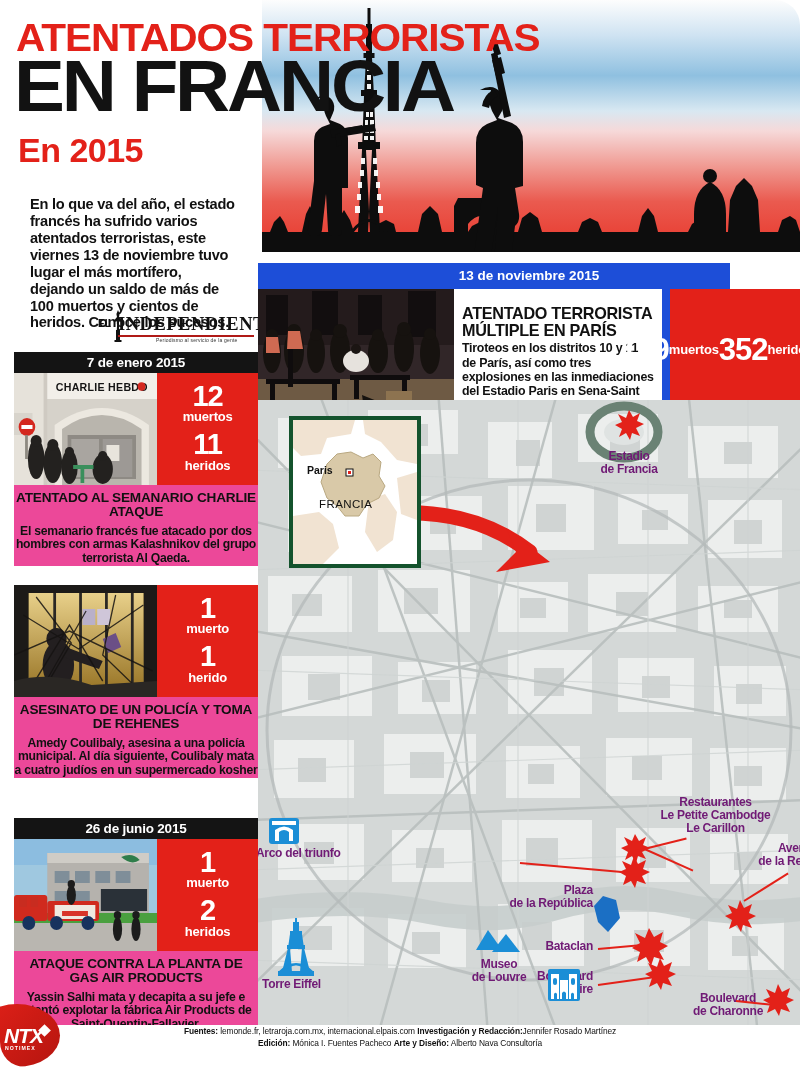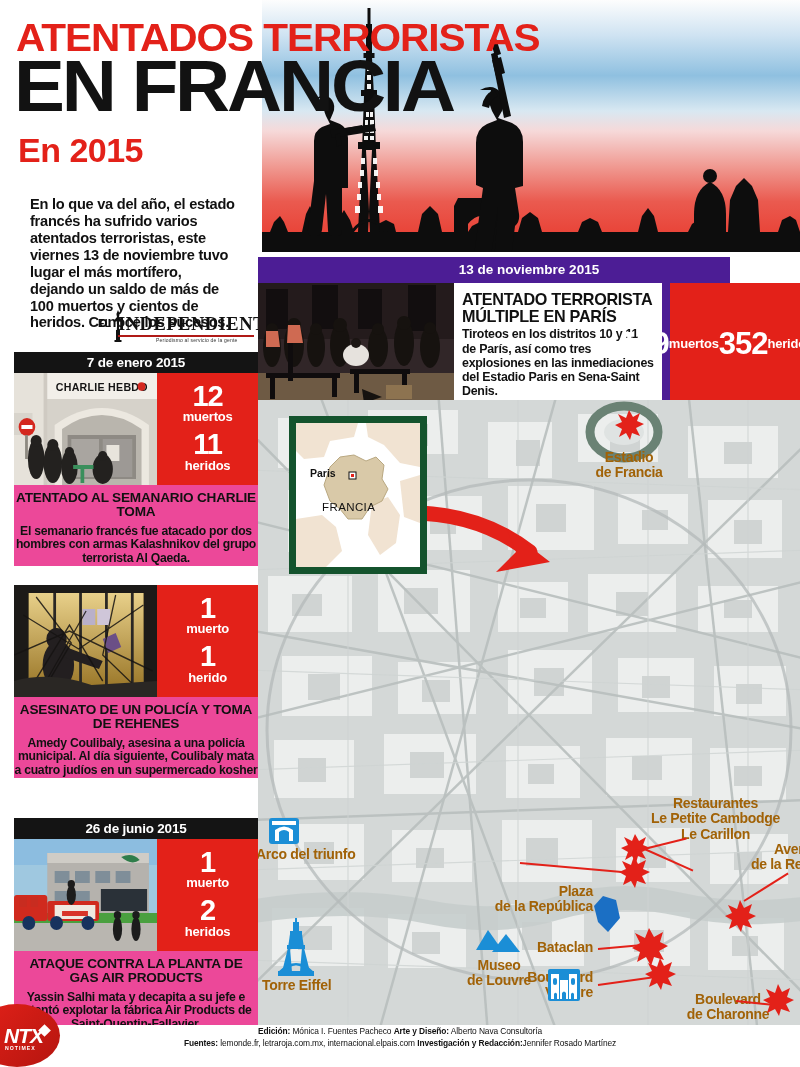--- a/index.html
+++ b/index.html
@@ -4,7 +4,7 @@
 <style>
   html,body{margin:0;padding:0;background:#fff;}
   body{width:800px;height:1067px;overflow:hidden;font-family:"Liberation Sans",sans-serif;-webkit-font-smoothing:antialiased;}
-  #page{position:relative;width:800px;height:1067px;background:#fff;overflow:hidden;}
+  #page{position:relative;width:800px;height:1067px;background:#fff;overflow:hidden;border-radius:25px;}
 
   
   #header{position:absolute;left:0;top:0;width:800px;height:252px;overflow:hidden;background:#fff;}

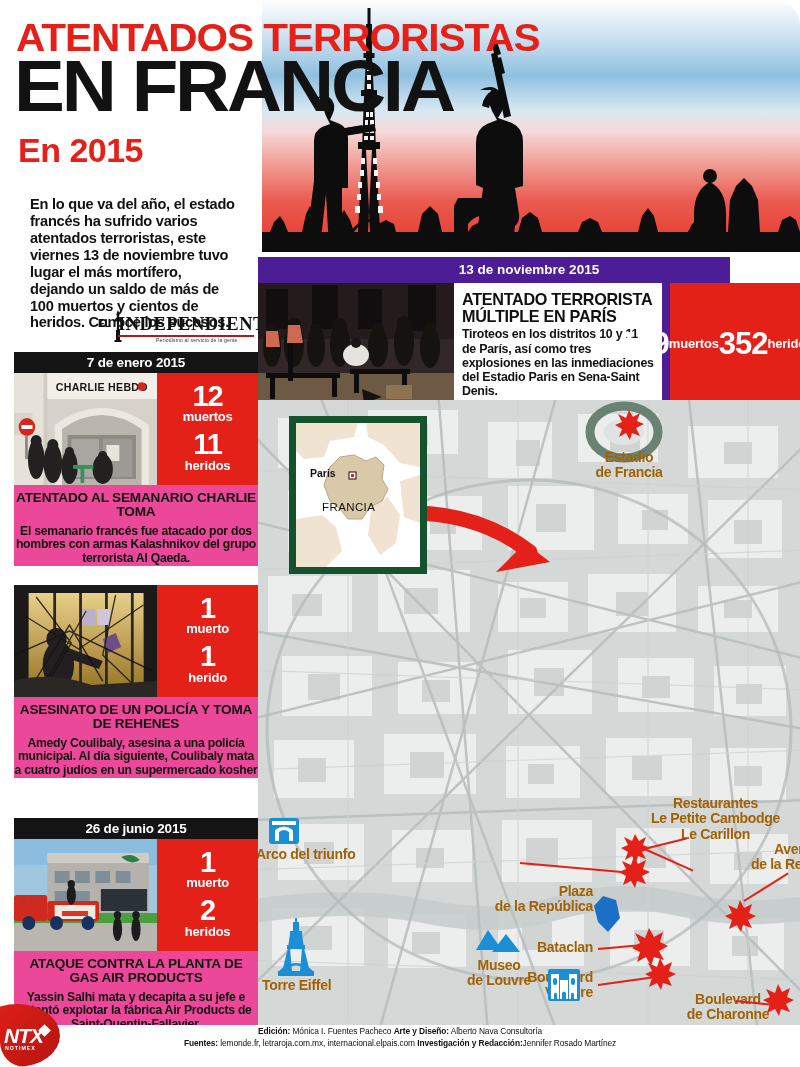--- a/index.html
+++ b/index.html
@@ -49,7 +49,7 @@
     margin-top:5px;letter-spacing:-0.25px;}
 
   
-  #nov-band{position:absolute;left:258px;top:257px;width:472px;height:148px;background:#4c1d95;}
+  #nov-band{position:absolute;left:258px;top:263px;width:472px;height:148px;background:#1d4ed8;}
   #nov-date{position:absolute;left:0;top:0;width:542px;height:24px;color:#fff;font-size:13.5px;
     font-weight:bold;display:flex;align-items:center;justify-content:center;}
   #nov-photo{position:absolute;left:0;top:26px;width:196px;height:122px;overflow:hidden;background:#1a1416;}

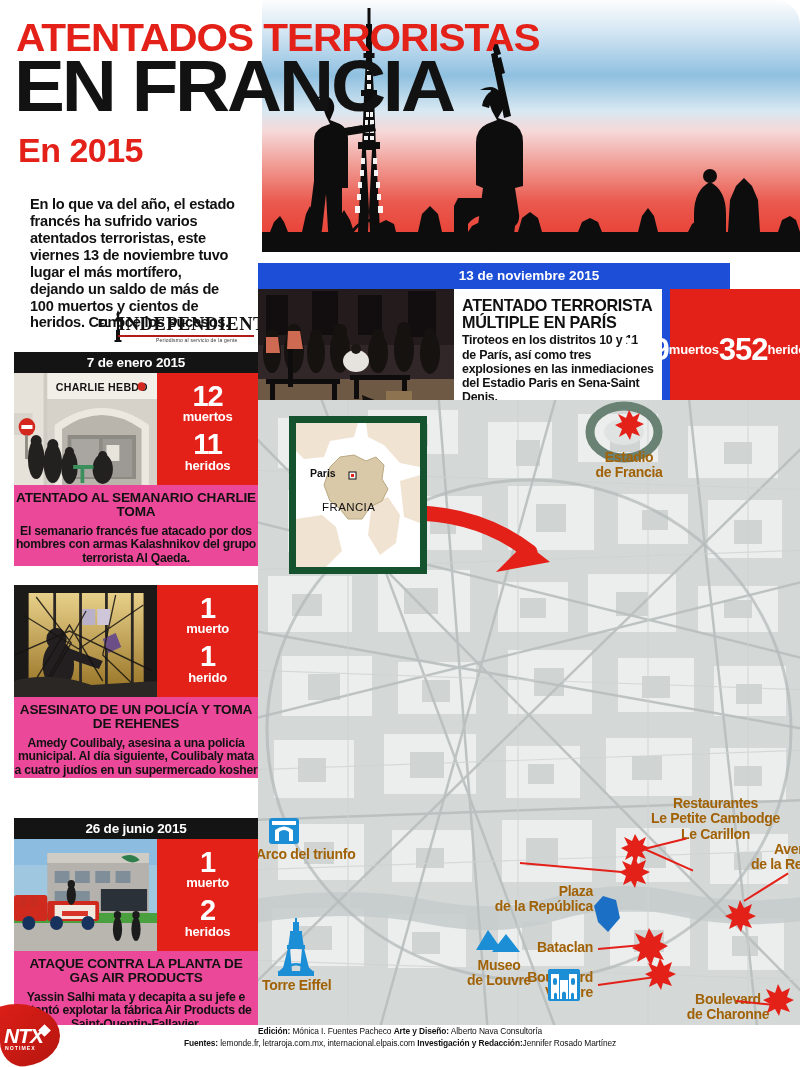--- a/index.html
+++ b/index.html
@@ -53,7 +53,7 @@
   #nov-date{position:absolute;left:0;top:0;width:542px;height:24px;color:#fff;font-size:13.5px;
     font-weight:bold;display:flex;align-items:center;justify-content:center;}
   #nov-photo{position:absolute;left:0;top:26px;width:196px;height:122px;overflow:hidden;background:#1a1416;}
-  #nov-text{position:absolute;left:196px;top:26px;width:208px;height:122px;background:#fff;padding:8px 8px 0 8px;box-sizing:border-box;}
+  #nov-text{position:absolute;left:196px;top:26px;width:208px;height:122px;background:#fff;padding:16px 8px 0 8px;box-sizing:border-box;}
   #nov-title{font-size:16.2px;font-weight:bold;color:#111;line-height:1.03;letter-spacing:-0.3px;}
   #nov-desc{font-size:12.4px;font-weight:bold;color:#111;line-height:1.14;margin-top:3px;letter-spacing:-0.25px;}
   #nov-stats{position:absolute;left:412px;top:26px;width:130px;height:122px;background:#e32119;color:#fff;

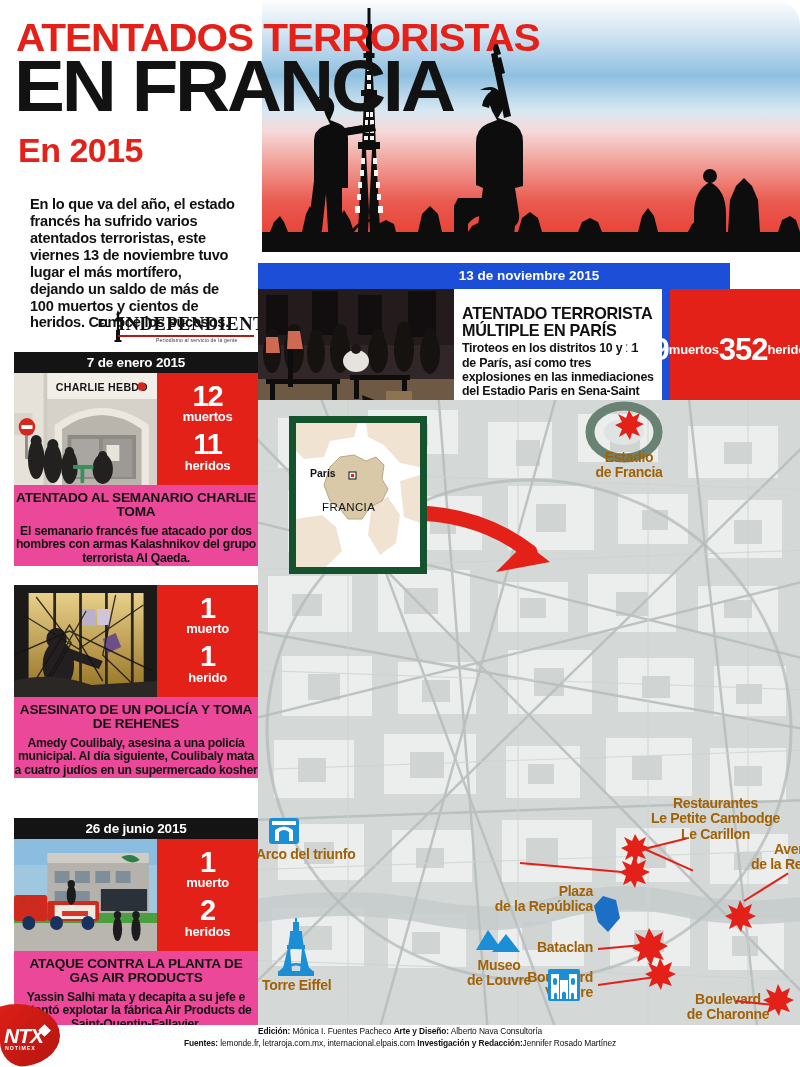--- a/index.html
+++ b/index.html
@@ -64,7 +64,7 @@
   
   #map{position:absolute;left:258px;top:400px;width:542px;height:625px;overflow:hidden;background:#dfe3e2;}
   #map-base{position:absolute;inset:0;}
-  .mk-label{position:absolute;font-size:14px;font-weight:bold;color:#a16207;line-height:1.1;letter-spacing:-0.3px;}
+  .mk-label{position:absolute;font-size:12px;font-weight:bold;color:#701a75;line-height:1.1;letter-spacing:-0.3px;}
   .mk-label.r{text-align:right;}
   .mk-label.c{text-align:center;}
   .blast{position:absolute;}

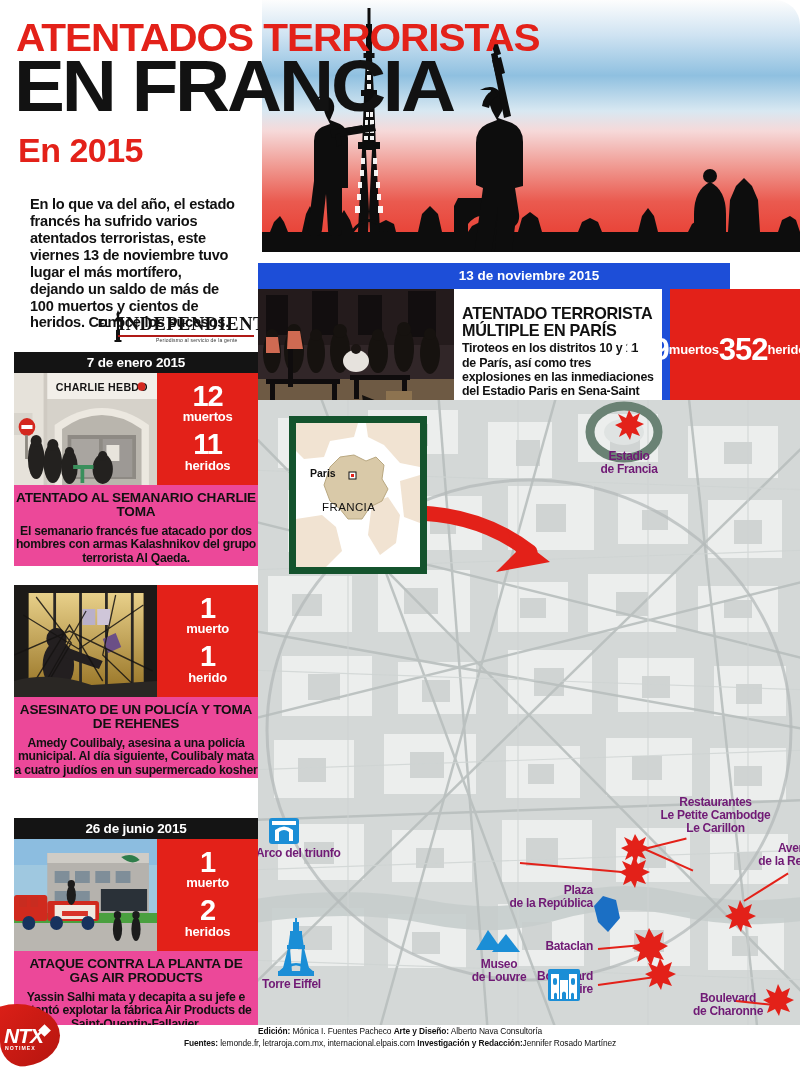--- a/index.html
+++ b/index.html
@@ -648,7 +648,7 @@
       <path d="M248,128 L292,162 L238,172 L258,152 Z" fill="#e32119"></path>
     </svg>
 
-    <div style="position:absolute;left:31px;top:16px;width:124px;height:144px;border:7px solid #14532d;background:#14b8a6;overflow:hidden">
+    <div style="position:absolute;left:31px;top:16px;width:124px;height:144px;border:4px solid #14532d;background:#14b8a6;overflow:hidden">
       <svg viewBox="0 0 124 144" preserveAspectRatio="none" style="width:100%;height:100%;display:block">
         <rect width="124" height="144" fill="#ffffff"></rect>
 

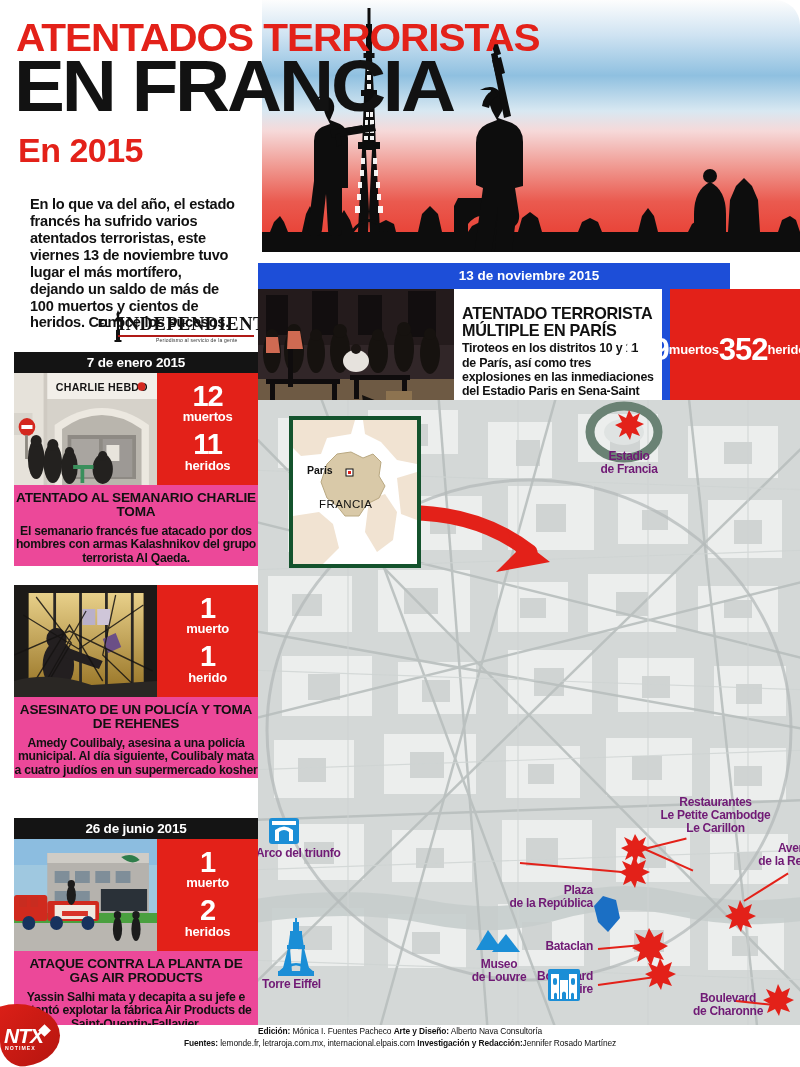--- a/index.html
+++ b/index.html
@@ -232,7 +232,7 @@
         <div class="stat-lbl">heridos</div>
       </div>
     </div>
-    <div class="card-title">ATENTADO AL SEMANARIO CHARLIE TOMA</div>
+    <div class="card-title">ATENTADO AL SEMANARIO CHARLIE ATAQUE</div>
     <div class="card-desc">El semanario francés fue atacado por dos hombres con armas Kalashnikov del grupo terrorista Al Qaeda.</div>
   </div>
 

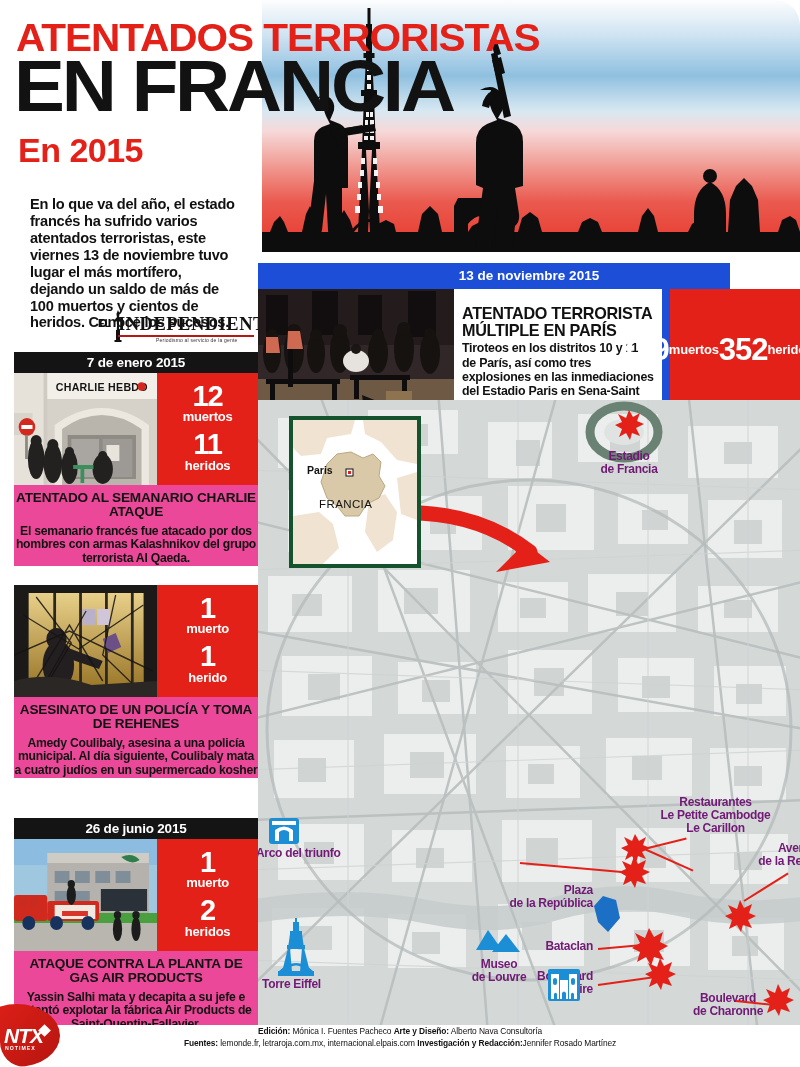--- a/index.html
+++ b/index.html
@@ -671,10 +671,10 @@
 
   <div id="footer">
     <p>
-      <b>Edición:</b><span> Mónica I. Fuentes Pacheco  </span><b>Arte y Diseño:</b><span> Alberto Nava Consultoría</span>
+      <b>Fuentes:</b><span> lemonde.fr, letraroja.com.mx, internacional.elpais.com </span><b>Investigación y  Redacción:</b><span>Jennifer Rosado Martínez</span>
     </p>
     <p>
-      <b>Fuentes:</b><span> lemonde.fr, letraroja.com.mx, internacional.elpais.com </span><b>Investigación y  Redacción:</b><span>Jennifer Rosado Martínez</span>
+      <b>Edición:</b><span> Mónica I. Fuentes Pacheco  </span><b>Arte y Diseño:</b><span> Alberto Nava Consultoría</span>
     </p>
   </div>
 

